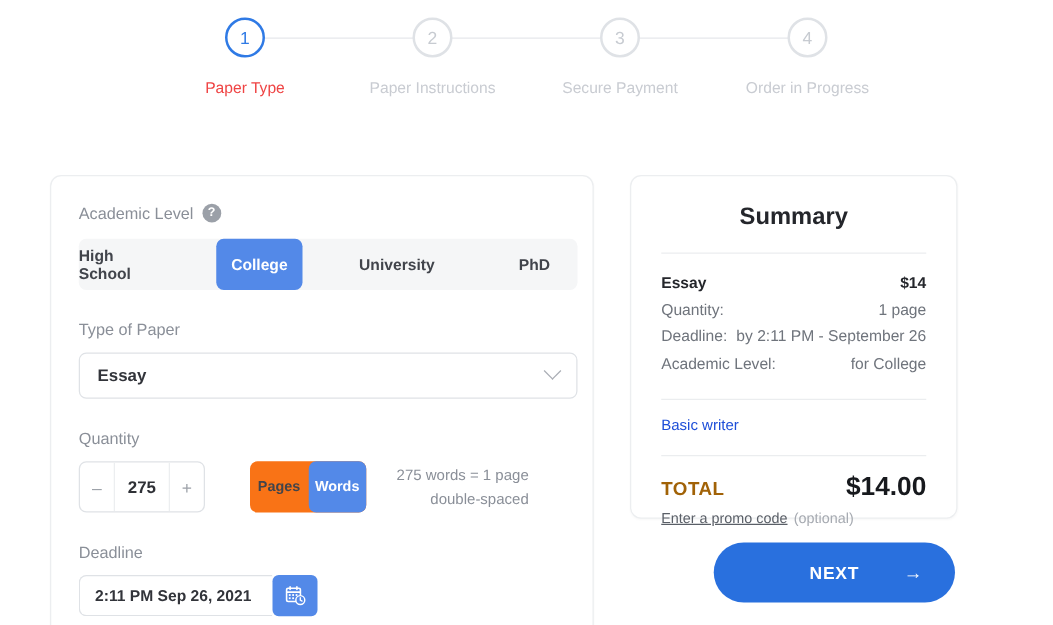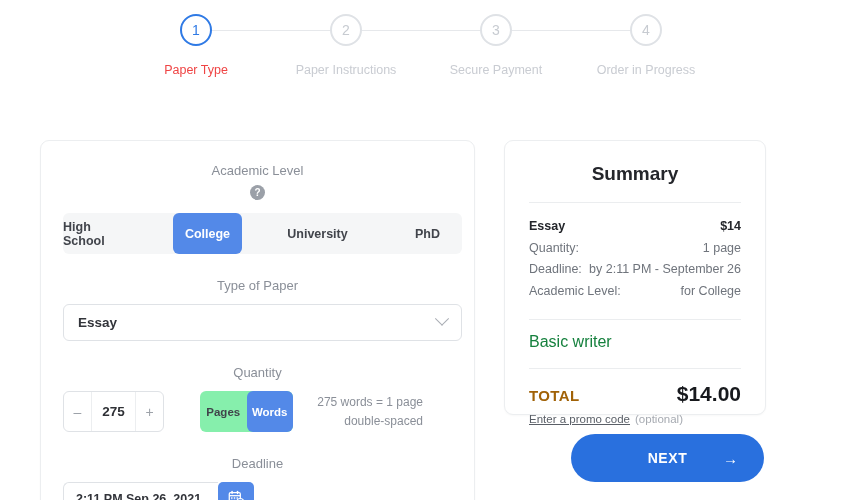--- a/index.html
+++ b/index.html
@@ -44,7 +44,7 @@
   #summary-card { left: 504px; top: 140px; width: 262px; height: 275px; padding: 22px 24px; }
 
   
-  .field-label { font-size: 13px; color: #8a8f98; display: flex; align-items: center; gap: 7px; flex-direction: column; }
+  .field-label { font-size: 13px; color: #8a8f98; display: flex; align-items: center; gap: 7px; }
   .help-icon {
     width: 15px; height: 15px; border-radius: 50%; background: #9ba0a8;
     color: #ffffff; font-size: 10px; font-weight: bold;

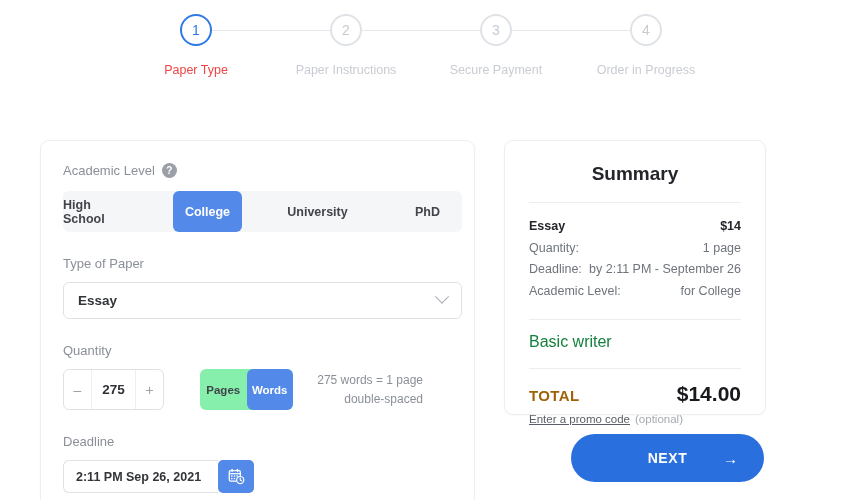--- a/index.html
+++ b/index.html
@@ -118,7 +118,7 @@
   .hr { height: 1px; background: #ebedef; margin: 17px 0 13px 0; }
   .srow { display: flex; justify-content: space-between; font-size: 12.5px; color: #6f747c; line-height: 1.72; }
   .srow.strong .sk, .srow.strong .sv { font-weight: bold; color: #24262b; }
-  .writer { font-size: 16px; color: #15803d; }
+  .writer { font-size: 12px; color: #1d4ed8; }
   .total-row { display: flex; justify-content: space-between; align-items: baseline; }
   .total-lbl { font-size: 15px; font-weight: bold; color: #a16207; letter-spacing: .4px; }
   .total-val { font-size: 21px; font-weight: bold; color: #17191d; }

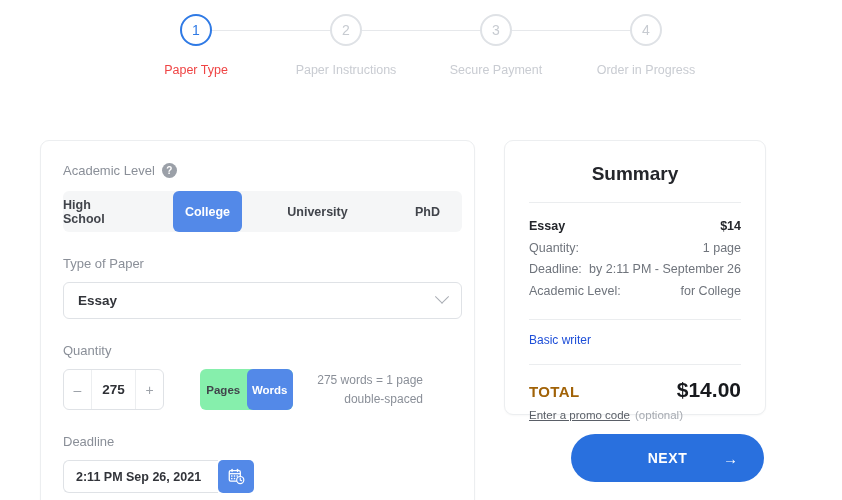--- a/index.html
+++ b/index.html
@@ -88,7 +88,7 @@
     border-left: 1px solid #eceef0; border-right: 1px solid #eceef0;
   }
   .unit-group {
-    margin-left: 36px; background: #86efac; border-radius: 6px;
+    margin-left: 36px; background: #f97316; border-radius: 6px;
     display: flex; height: 41px; width: 93px;
   }
   .unit {

